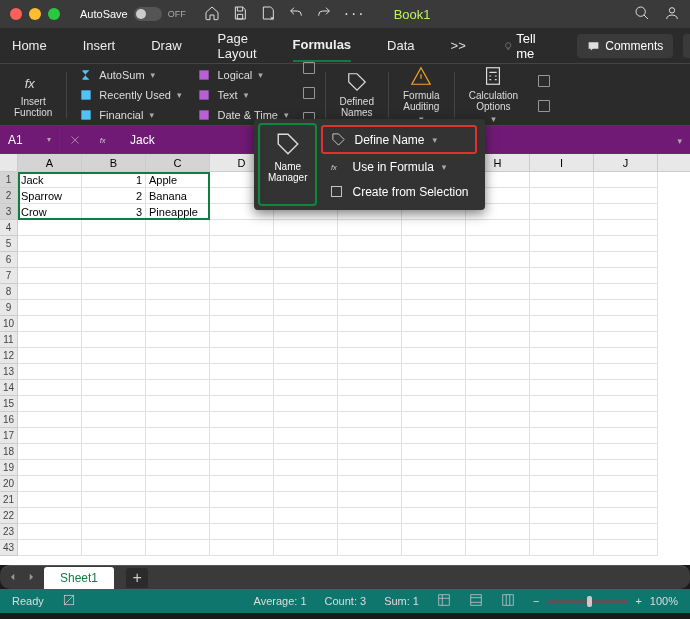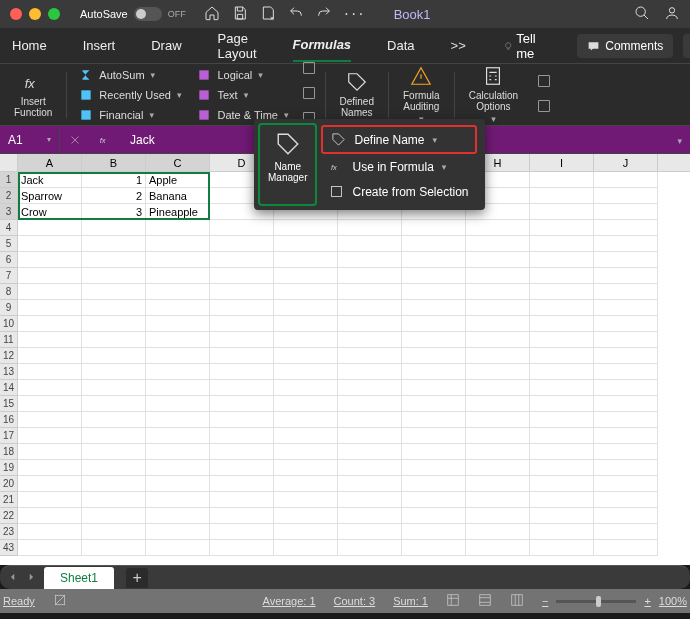--- a/index.html
+++ b/index.html
@@ -14,7 +14,7 @@
 .ticons { display:flex; gap:12px; margin-left:10px; align-items:center; }
 .ticon svg { width:16px; height:16px; fill:none; stroke:#ddd; stroke-width:1.5; }
 .ellips { font-size:16px; color:#ddd; letter-spacing:2px; }
-.title { margin-left:20px; font-size:13px; color:#c4b5fd; }
+.title { margin-left:20px; font-size:13px; color:#bef264; }
 .tright { margin-left:auto; display:flex; gap:14px; }
 .tabs { height:36px; background:#2b2b2b; display:flex; align-items:center; padding:0 12px; gap:36px; font-size:13px; border-bottom:1px solid #444; }
 .tab { color:#eee; cursor:pointer; padding:8px 0; }

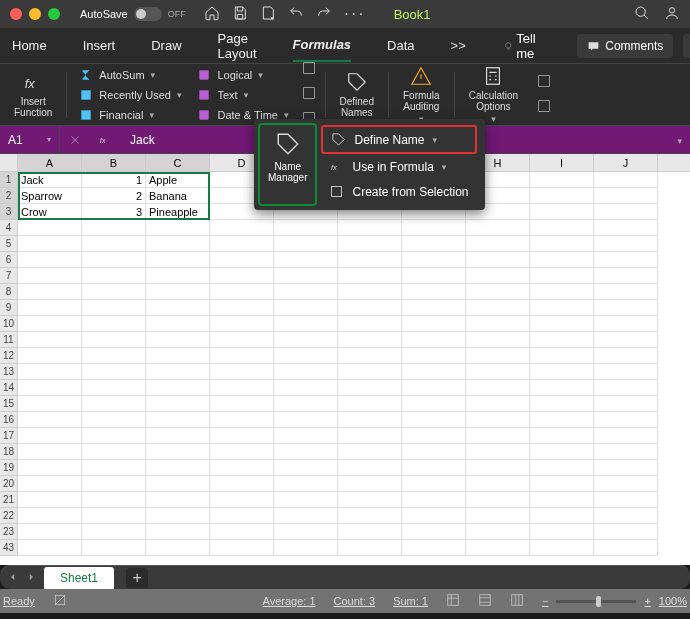--- a/index.html
+++ b/index.html
@@ -18,7 +18,7 @@
 .tright { margin-left:auto; display:flex; gap:14px; }
 .tabs { height:36px; background:#2b2b2b; display:flex; align-items:center; padding:0 12px; gap:36px; font-size:13px; border-bottom:1px solid #444; }
 .tab { color:#eee; cursor:pointer; padding:8px 0; }
-.tab.active { border-bottom:2px solid #107c41; font-weight:600;font-style:italic; }
+.tab.active { border-bottom:2px solid #107c41; font-weight:600; }
 .overflow { color:#ddd; }
 .tellme { display:flex; align-items:center; gap:4px; margin-left:2px; }
 .tellme svg{width:14px;height:14px;stroke:#ddd;fill:none;}

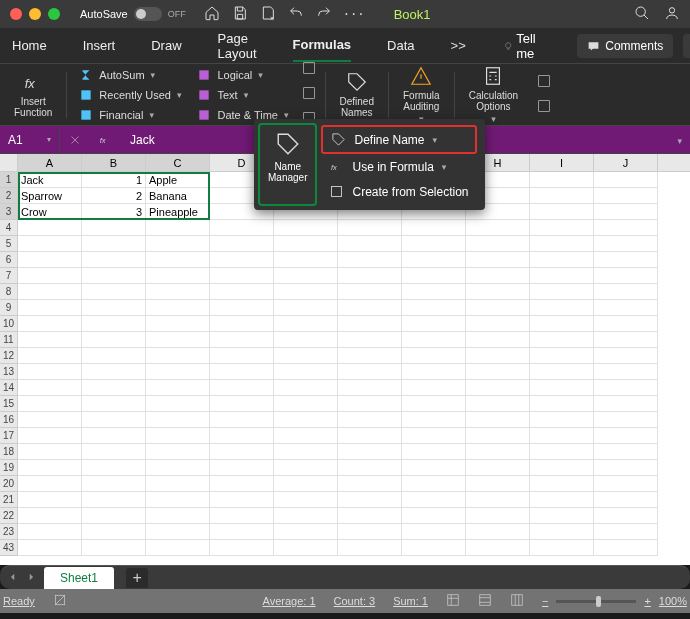--- a/index.html
+++ b/index.html
@@ -64,7 +64,7 @@
 .sheetbar svg{width:10px;height:10px;fill:#999;}
 .sheet { background:#fff; color:#107c41; padding:4px 16px; font-size:12px; font-weight:500; border-radius:3px 3px 0 0; }
 .addsheet { width:22px; height:20px; display:flex; align-items:center; justify-content:center; color:#ccc; font-size:16px; background:#2b2b2b; border-radius:3px 3px 0 0; margin-left:4px;}
-.status { height:24px; background:#737373; display:flex; align-items:center; padding:0 3px; gap:18px; font-size:11px; color:#ddd;text-decoration:underline; }
+.status { height:24px; background:#0f766e; display:flex; align-items:center; padding:0 12px; gap:18px; font-size:11px; color:#ddd; }
 .status .spacer{flex:1;}
 .vbtn svg{width:14px;height:14px;stroke:#ccc;fill:none;stroke-width:1.3;}
 .zoom { display:flex; align-items:center; gap:8px; }

